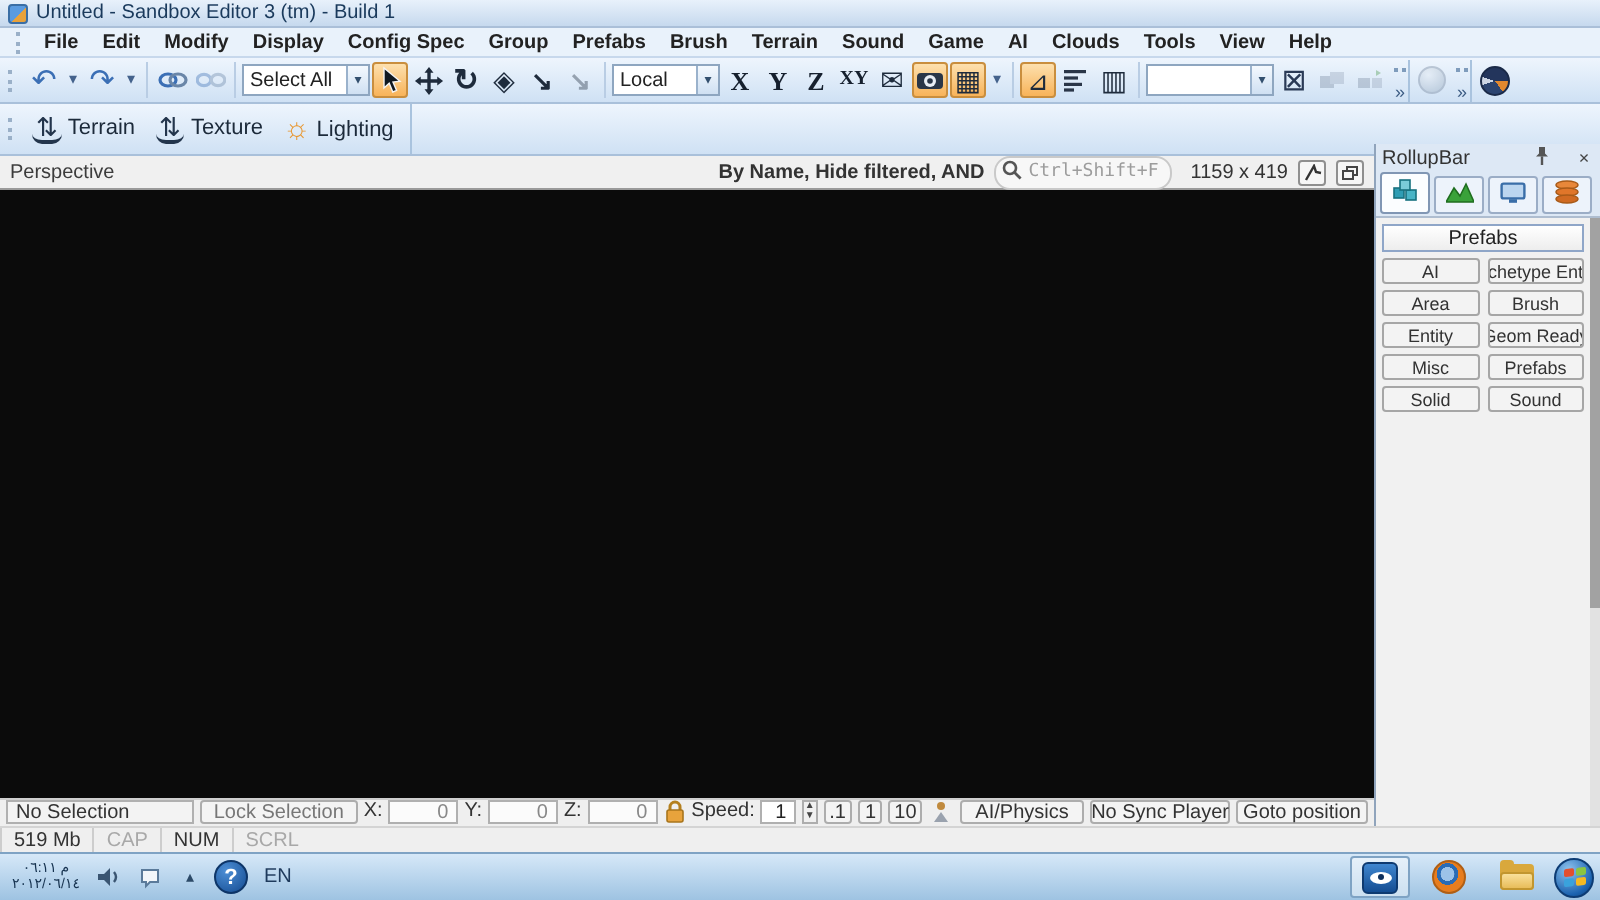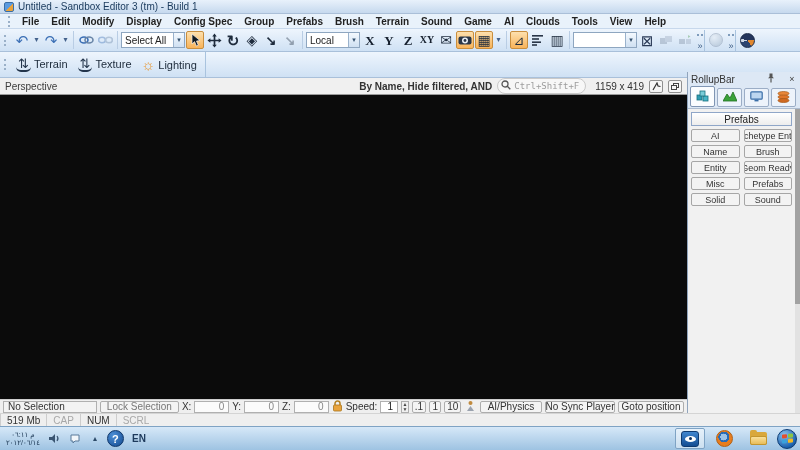--- a/index.html
+++ b/index.html
@@ -419,7 +419,7 @@
       <div class="ru-grid">
         <span class="ru-btn">AI</span>
         <span class="ru-btn">Archetype Entity</span>
-        <span class="ru-btn">Name</span>
+        <span class="ru-btn">Area</span>
         <span class="ru-btn">Brush</span>
         <span class="ru-btn">Entity</span>
         <span class="ru-btn">Geom Ready</span>

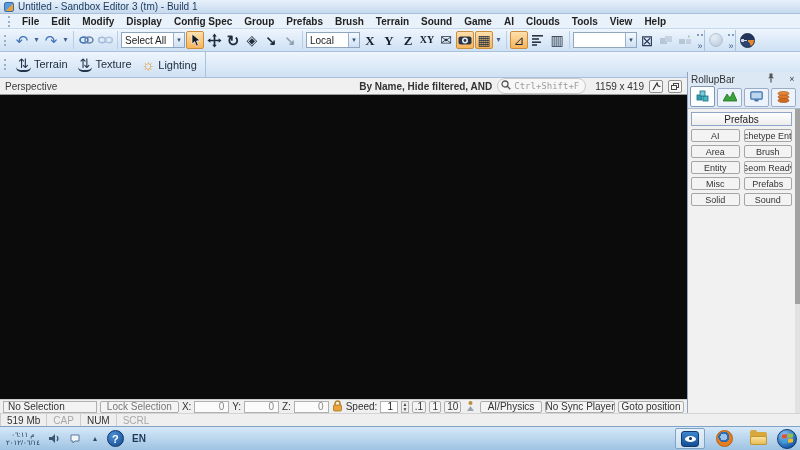--- a/index.html
+++ b/index.html
@@ -78,7 +78,7 @@
 
   
   .status1 { height:14px; background:#efefef; border-top:1px solid #cfcfcf;
-    display:flex; align-items:center; gap:3px; padding:0 3px; font-size:10px; color:#333; }
+    display:flex; align-items:flex-start; gap:3px; padding:0 3px; font-size:10px; color:#333; }
   .sunken { border:1px solid #b0b0b0; background:#f3f3f3; height:12px; display:flex; align-items:center; padding:0 4px; }
   .sel-box { width:118px; color:#333; }
   .btn { border:1px solid #adadad; background:#f4f4f4; border-radius:2px; height:12px;

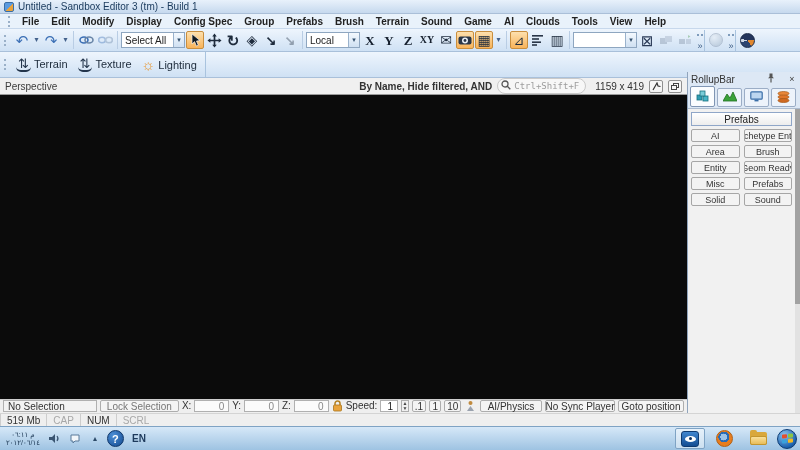--- a/index.html
+++ b/index.html
@@ -128,7 +128,7 @@
   .qcircle { width:17px; height:17px; border-radius:50%; background:radial-gradient(circle at 35% 30%, #4d8fd6, #134a90);
     border:1px solid #0d3568; color:#fff; font-weight:bold; font-size:11px;
     display:flex; align-items:center; justify-content:center; }
-  .lang { font-size:10px; font-weight:bold; color:#1e3a5c; padding:0 4px; }
+  .lang { font-size:10px; font-weight:normal; color:#1e3a5c; padding:0 4px; }
   .tb-spacer { flex:1; }
   .taskbtn { width:30px; height:21px; display:flex; align-items:center; justify-content:center; border-radius:2px; }
   .taskbtn.pressed { background:rgba(255,255,255,.45); border:1px solid #7fa3c4; }

